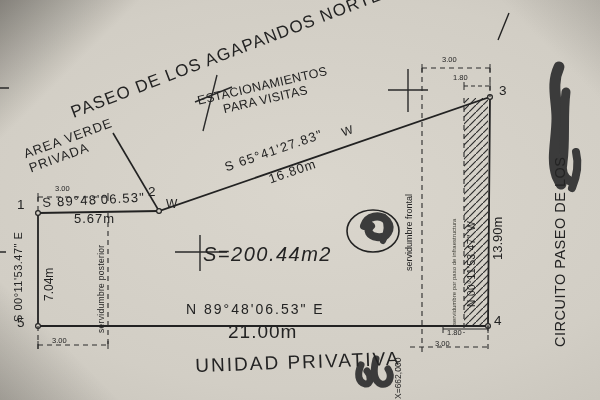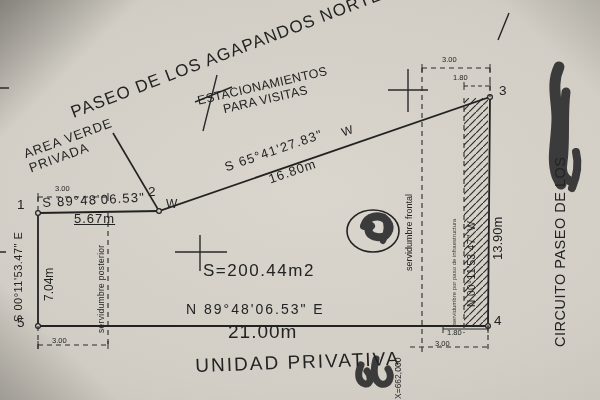--- a/index.html
+++ b/index.html
@@ -102,7 +102,7 @@
 
   <div class="t" style="left:42px;top:196px;font-size:13px;letter-spacing:1.2px;transform:rotate(-3deg);transform-origin:0 0;">S 89°48'06.53"</div>
   <div class="t" style="left:166px;top:198px;font-size:12px;">W</div>
-  <div class="t" style="left:74px;top:212px;font-size:13px;letter-spacing:1px;text-decoration:underline;">5.67m</div>
+  <div class="t" style="left:74px;top:212px;font-size:13px;letter-spacing:1px;">5.67m</div>
   <div class="t" style="left:55px;top:185px;font-size:7.5px;">3.00</div>
 
   <div class="t" style="left:223px;top:161px;font-size:13px;letter-spacing:1.2px;transform:rotate(-19deg);transform-origin:0 0;">S 65°41'27.83"</div>

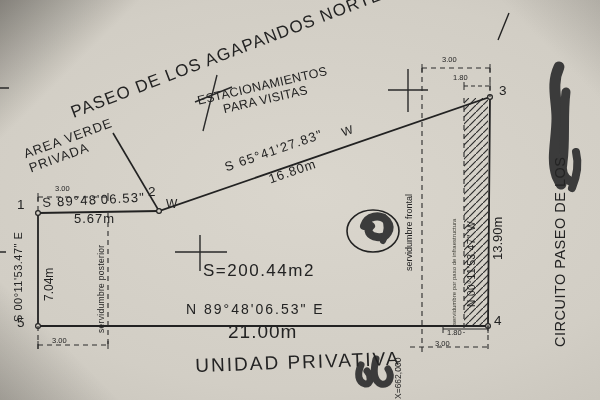--- a/index.html
+++ b/index.html
@@ -132,7 +132,7 @@
   <div class="t" style="left:494px;top:313px;font-size:13.5px;">4</div>
   <div class="t" style="left:17px;top:315px;font-size:13.5px;">5</div>
 
-  <div class="t" style="left:203px;top:261px;font-size:17px;letter-spacing:1.5px;">S=200.44m2</div>
+  <div class="t" style="left:203px;top:243px;font-size:20px;letter-spacing:1.5px;font-style:italic;">S=200.44m2</div>
   <div class="t" style="left:195px;top:355px;font-size:19px;letter-spacing:2px;transform:rotate(-2deg);transform-origin:0 0;">UNIDAD PRIVATIVA</div>
   <div class="t r90" style="left:394px;top:399px;font-size:8.5px;">X=662,000</div>
   <div class="t r90" style="left:552px;top:347px;font-size:14.5px;letter-spacing:.5px;">CIRCUITO PASEO DE LOS</div>

